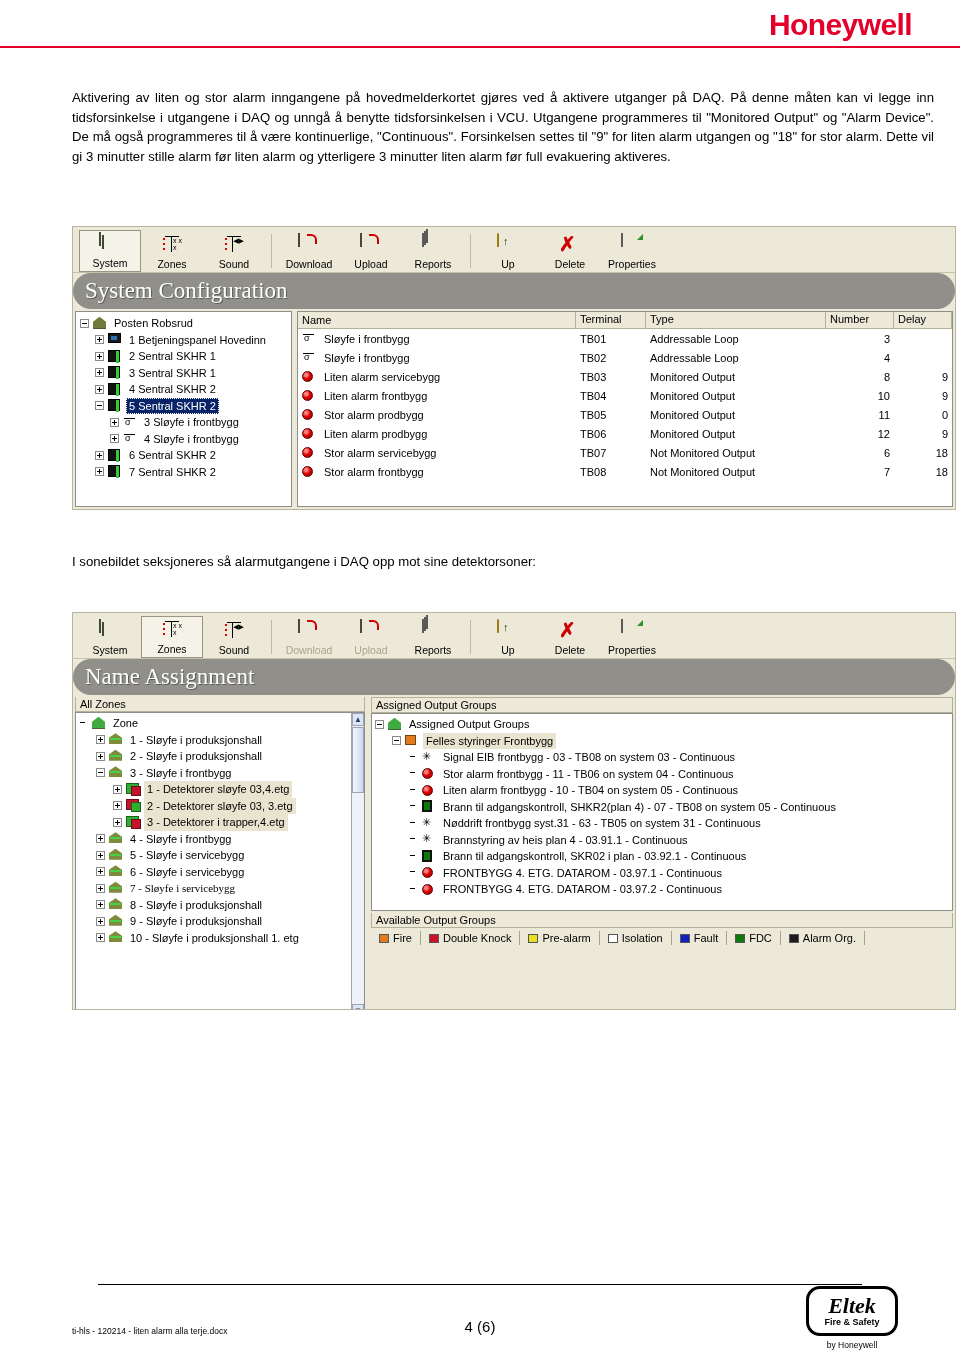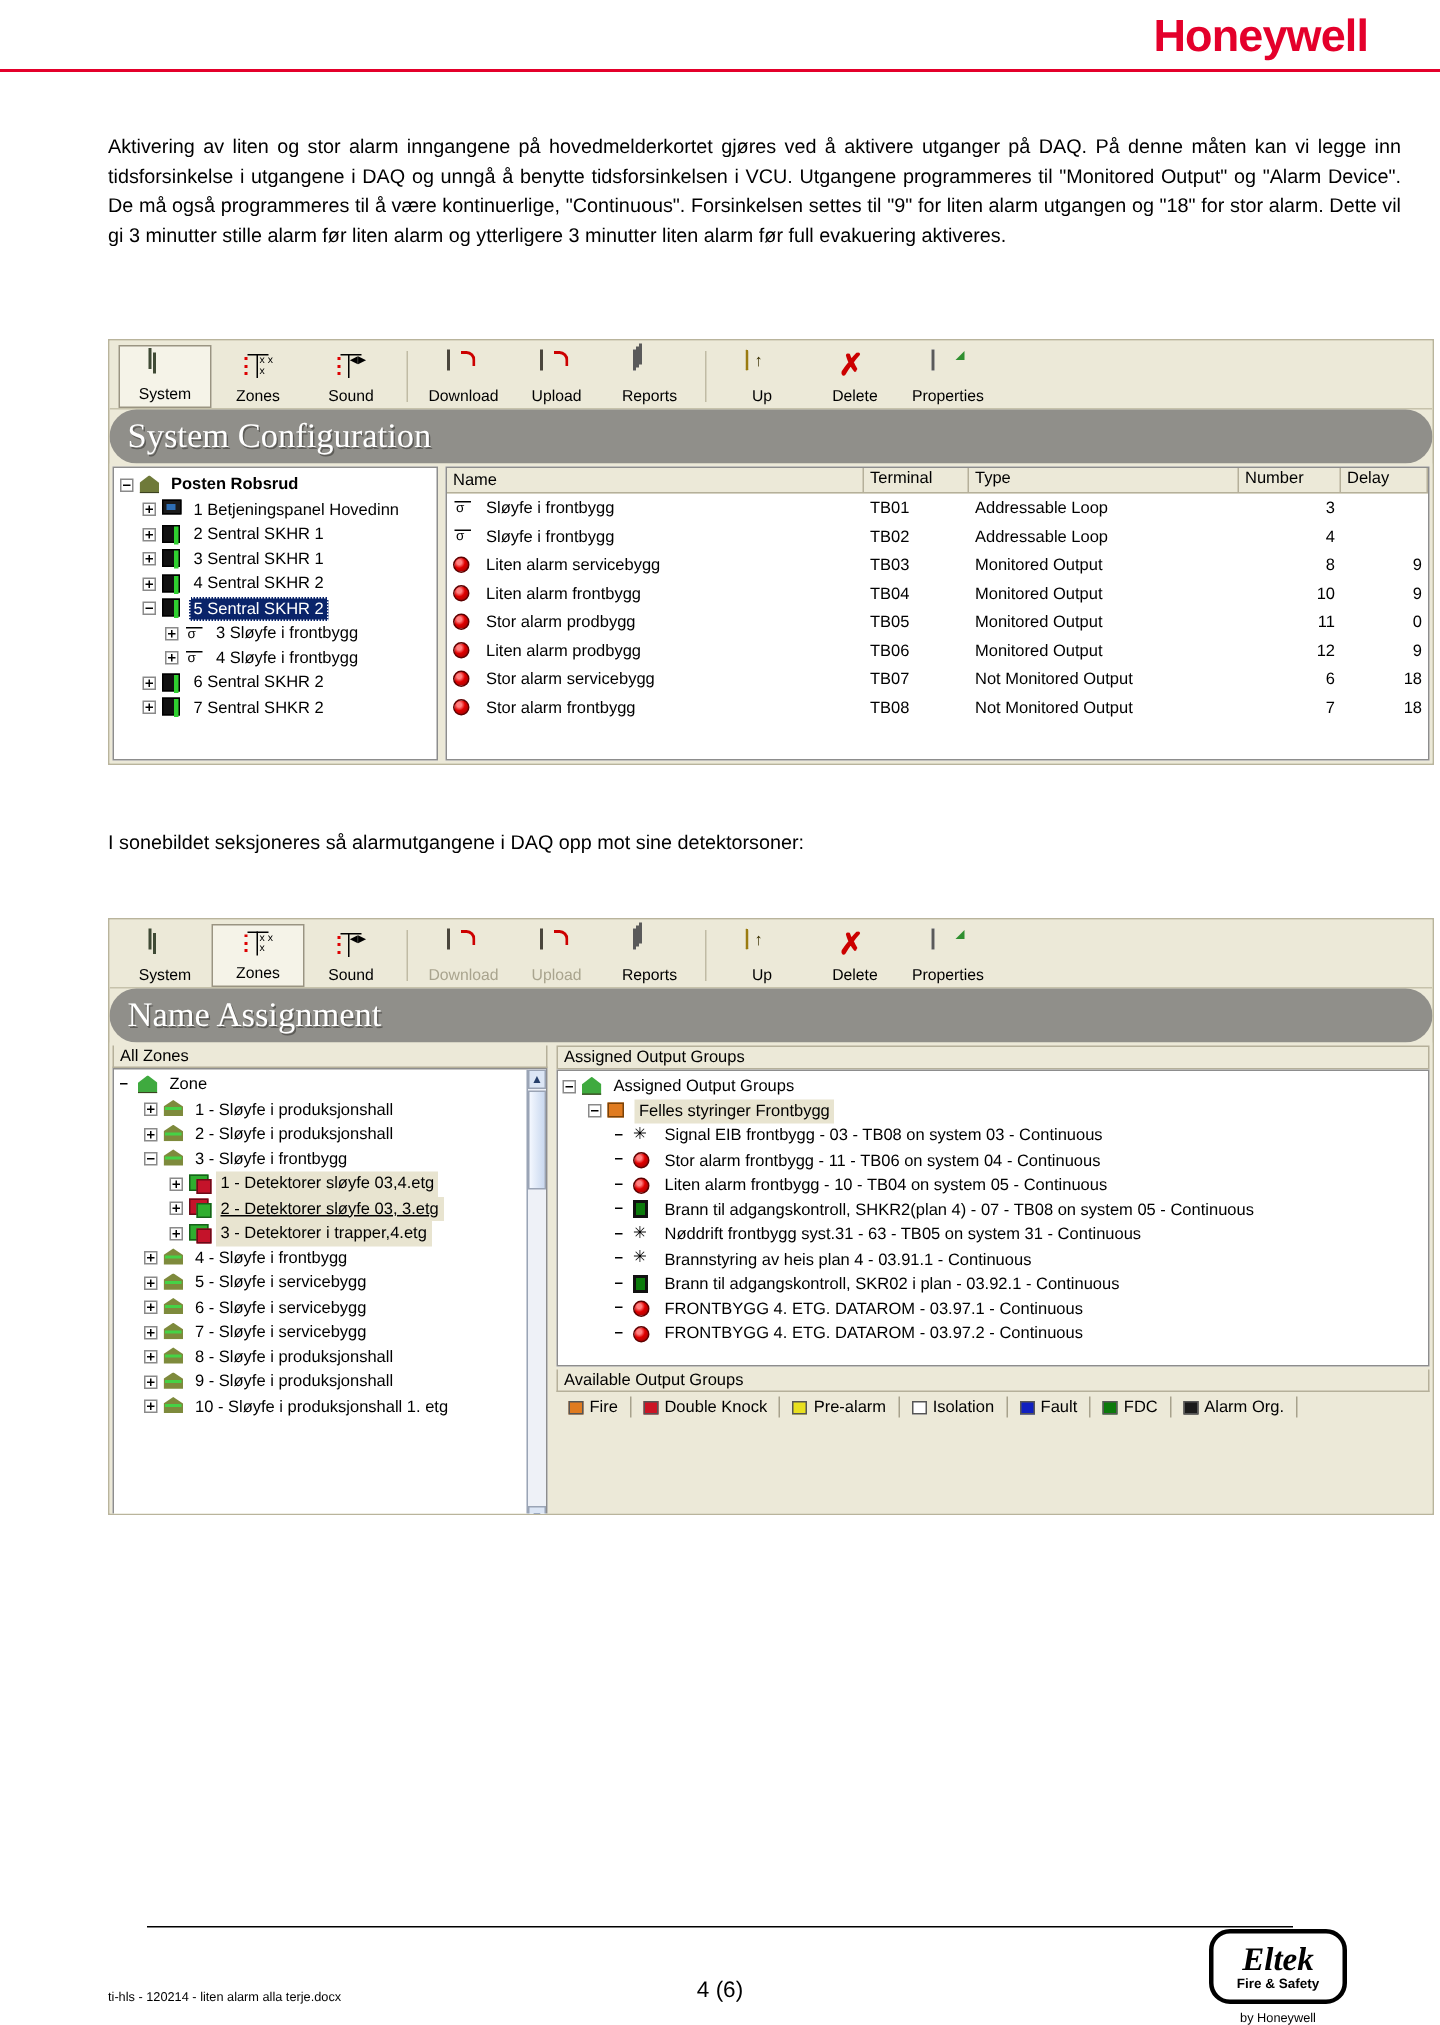--- a/index.html
+++ b/index.html
@@ -276,7 +276,7 @@
             <span class="tico">
               <span class="ico-house" style="position: absolute;"></span>
             </span>
-            <span style="padding: 0px 3px; font-weight: bold;">Posten Robsrud</span>
+            <span style="padding: 0px 3px;">Posten Robsrud</span>
           </div>
           <div class="tnode" style="padding-left: 15px;">
             <span class="tog plus"></span>

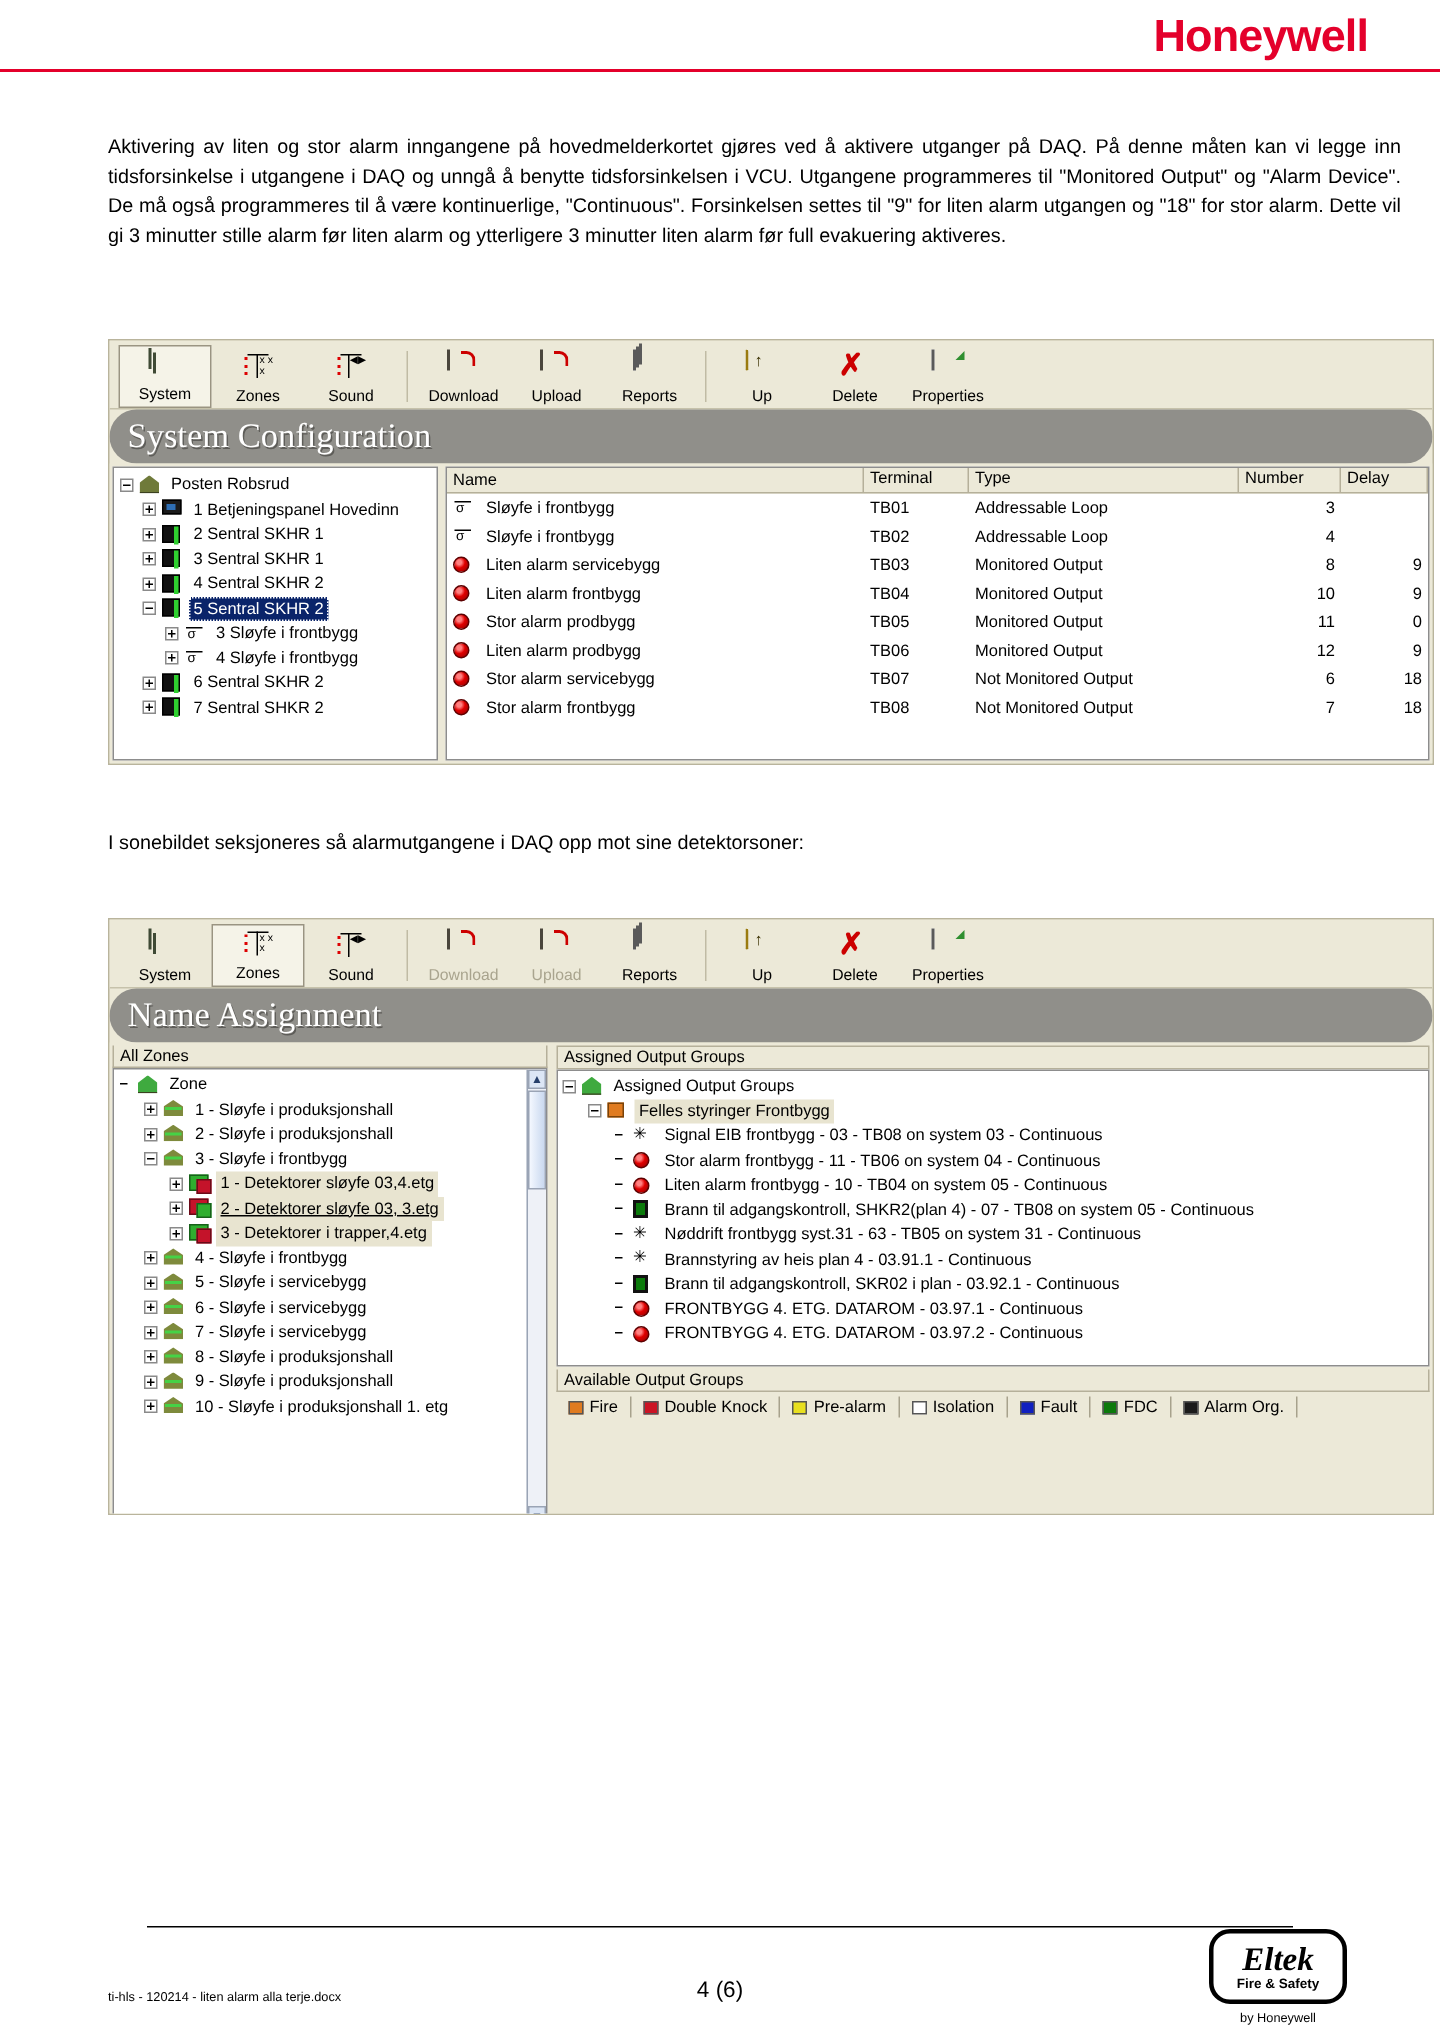--- a/index.html
+++ b/index.html
@@ -543,7 +543,7 @@
               </span>
               <span class="sel-soft" style="padding: 0px 3px;">1  -  Detektorer sløyfe 03,4.etg</span>
             </div>
-            <div class="tnode" style="padding-left: 34px; text-decoration: underline;">
+            <div class="tnode" style="padding-left: 34px;">
               <span class="tog plus"></span>
               <span class="tico">
                 <span class="ico-det red" style="position: absolute;"></span>

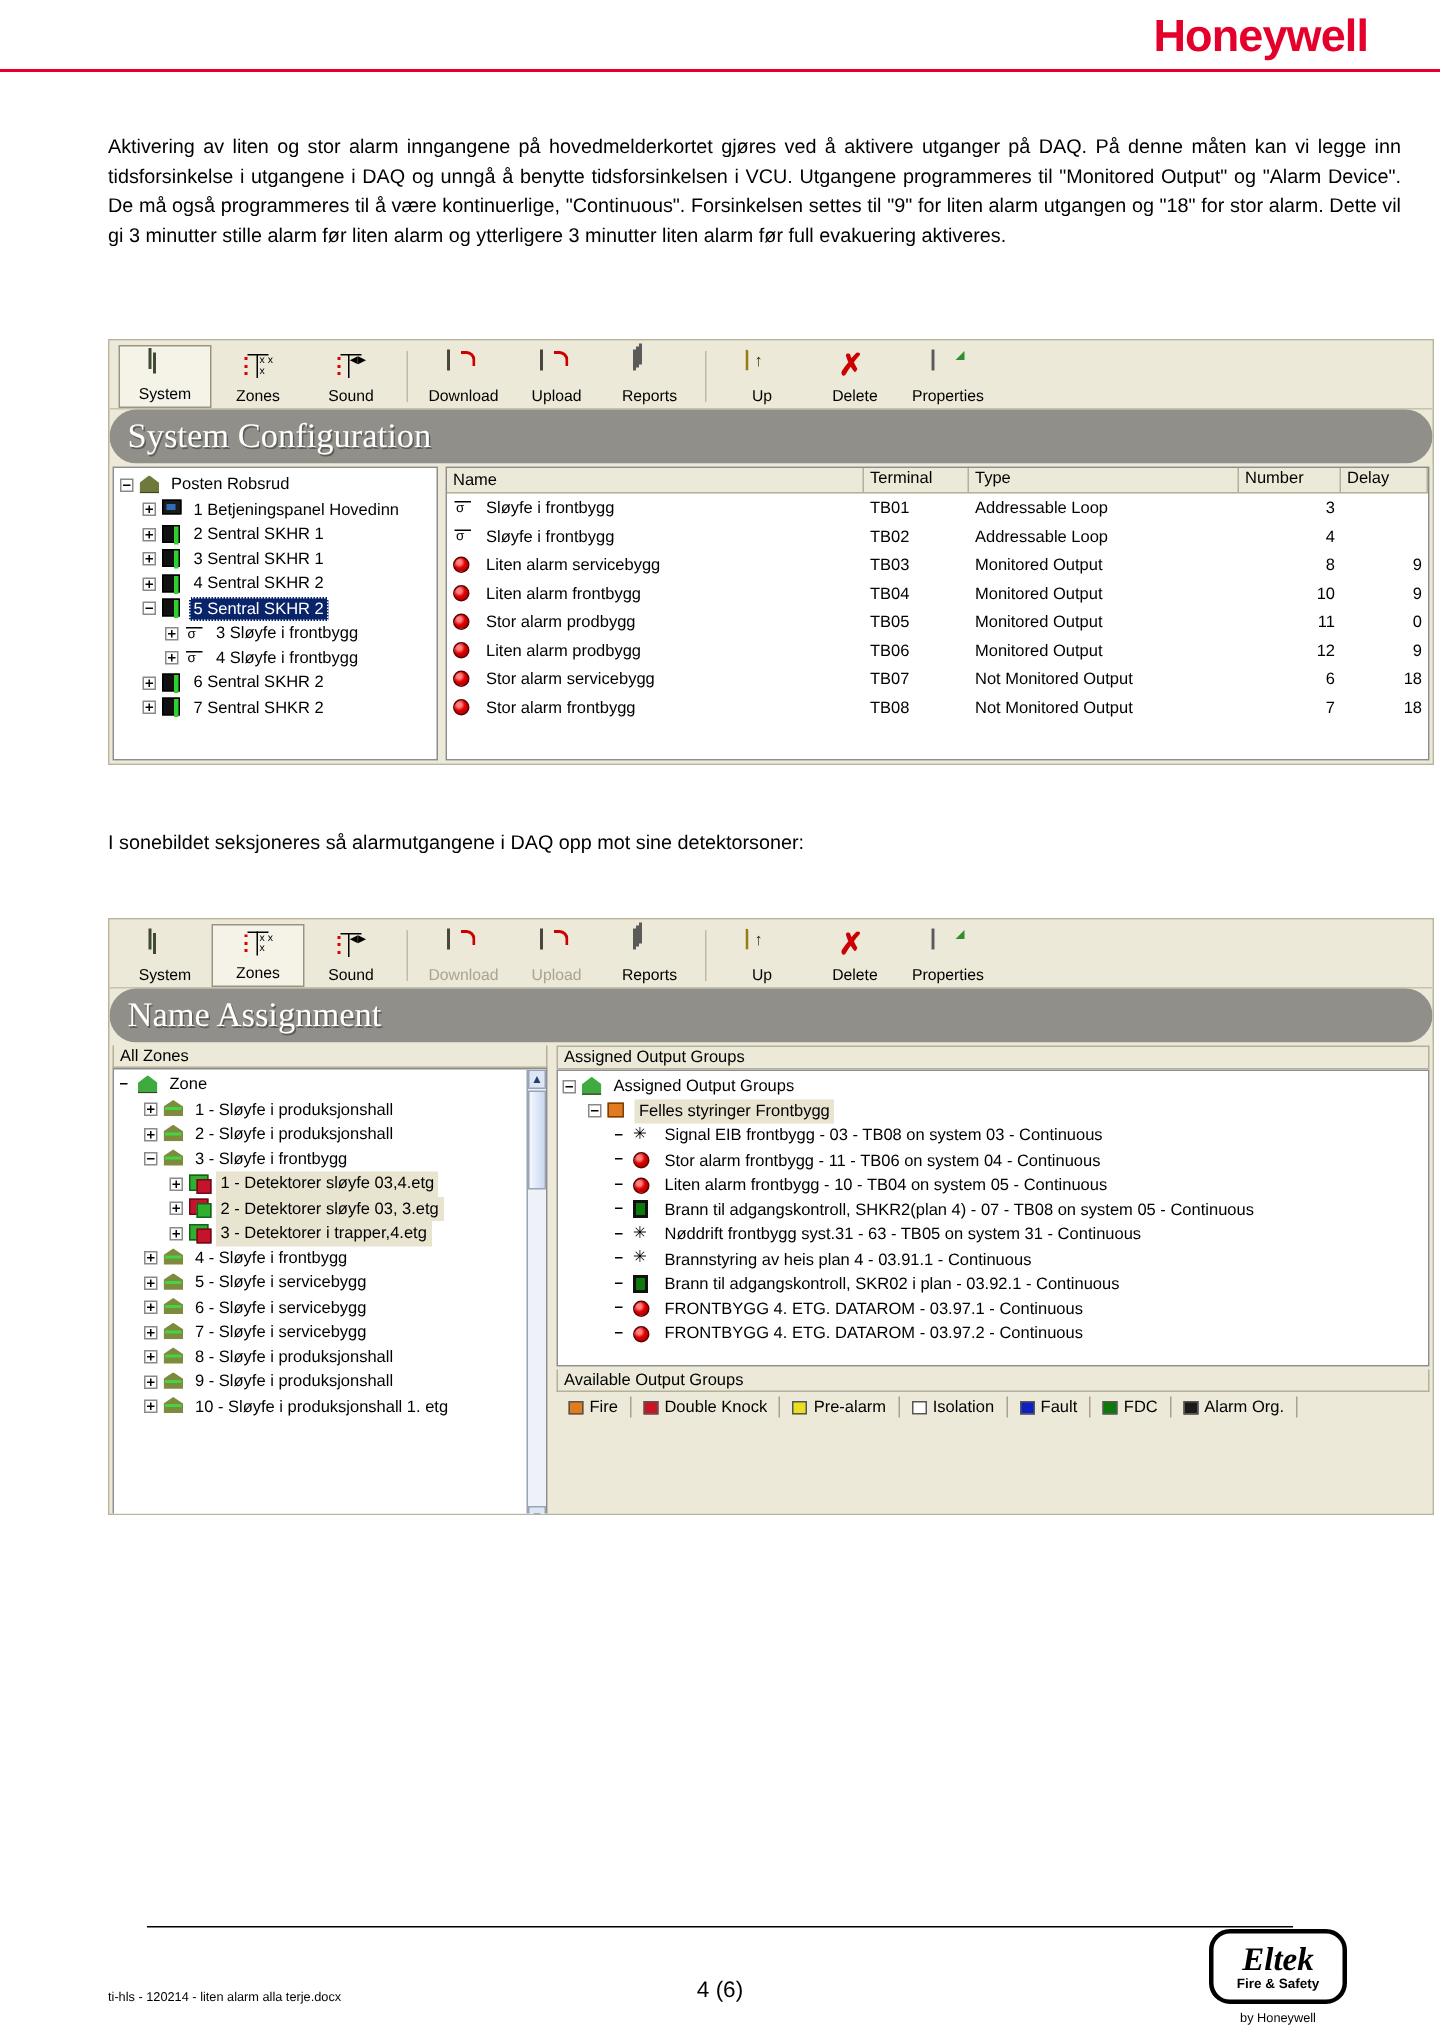--- a/index.html
+++ b/index.html
@@ -578,7 +578,7 @@
               </span>
               <span style="padding: 0px 3px;">6  -  Sløyfe i servicebygg</span>
             </div>
-            <div class="tnode" style="padding-left: 17px;">
+            <div class="tnode" style="padding-left: 17px; font-family: Liberation Serif, serif;">
               <span class="tog plus"></span>
               <span class="tico">
                 <span class="ico-zone" style="position: absolute;"></span>

